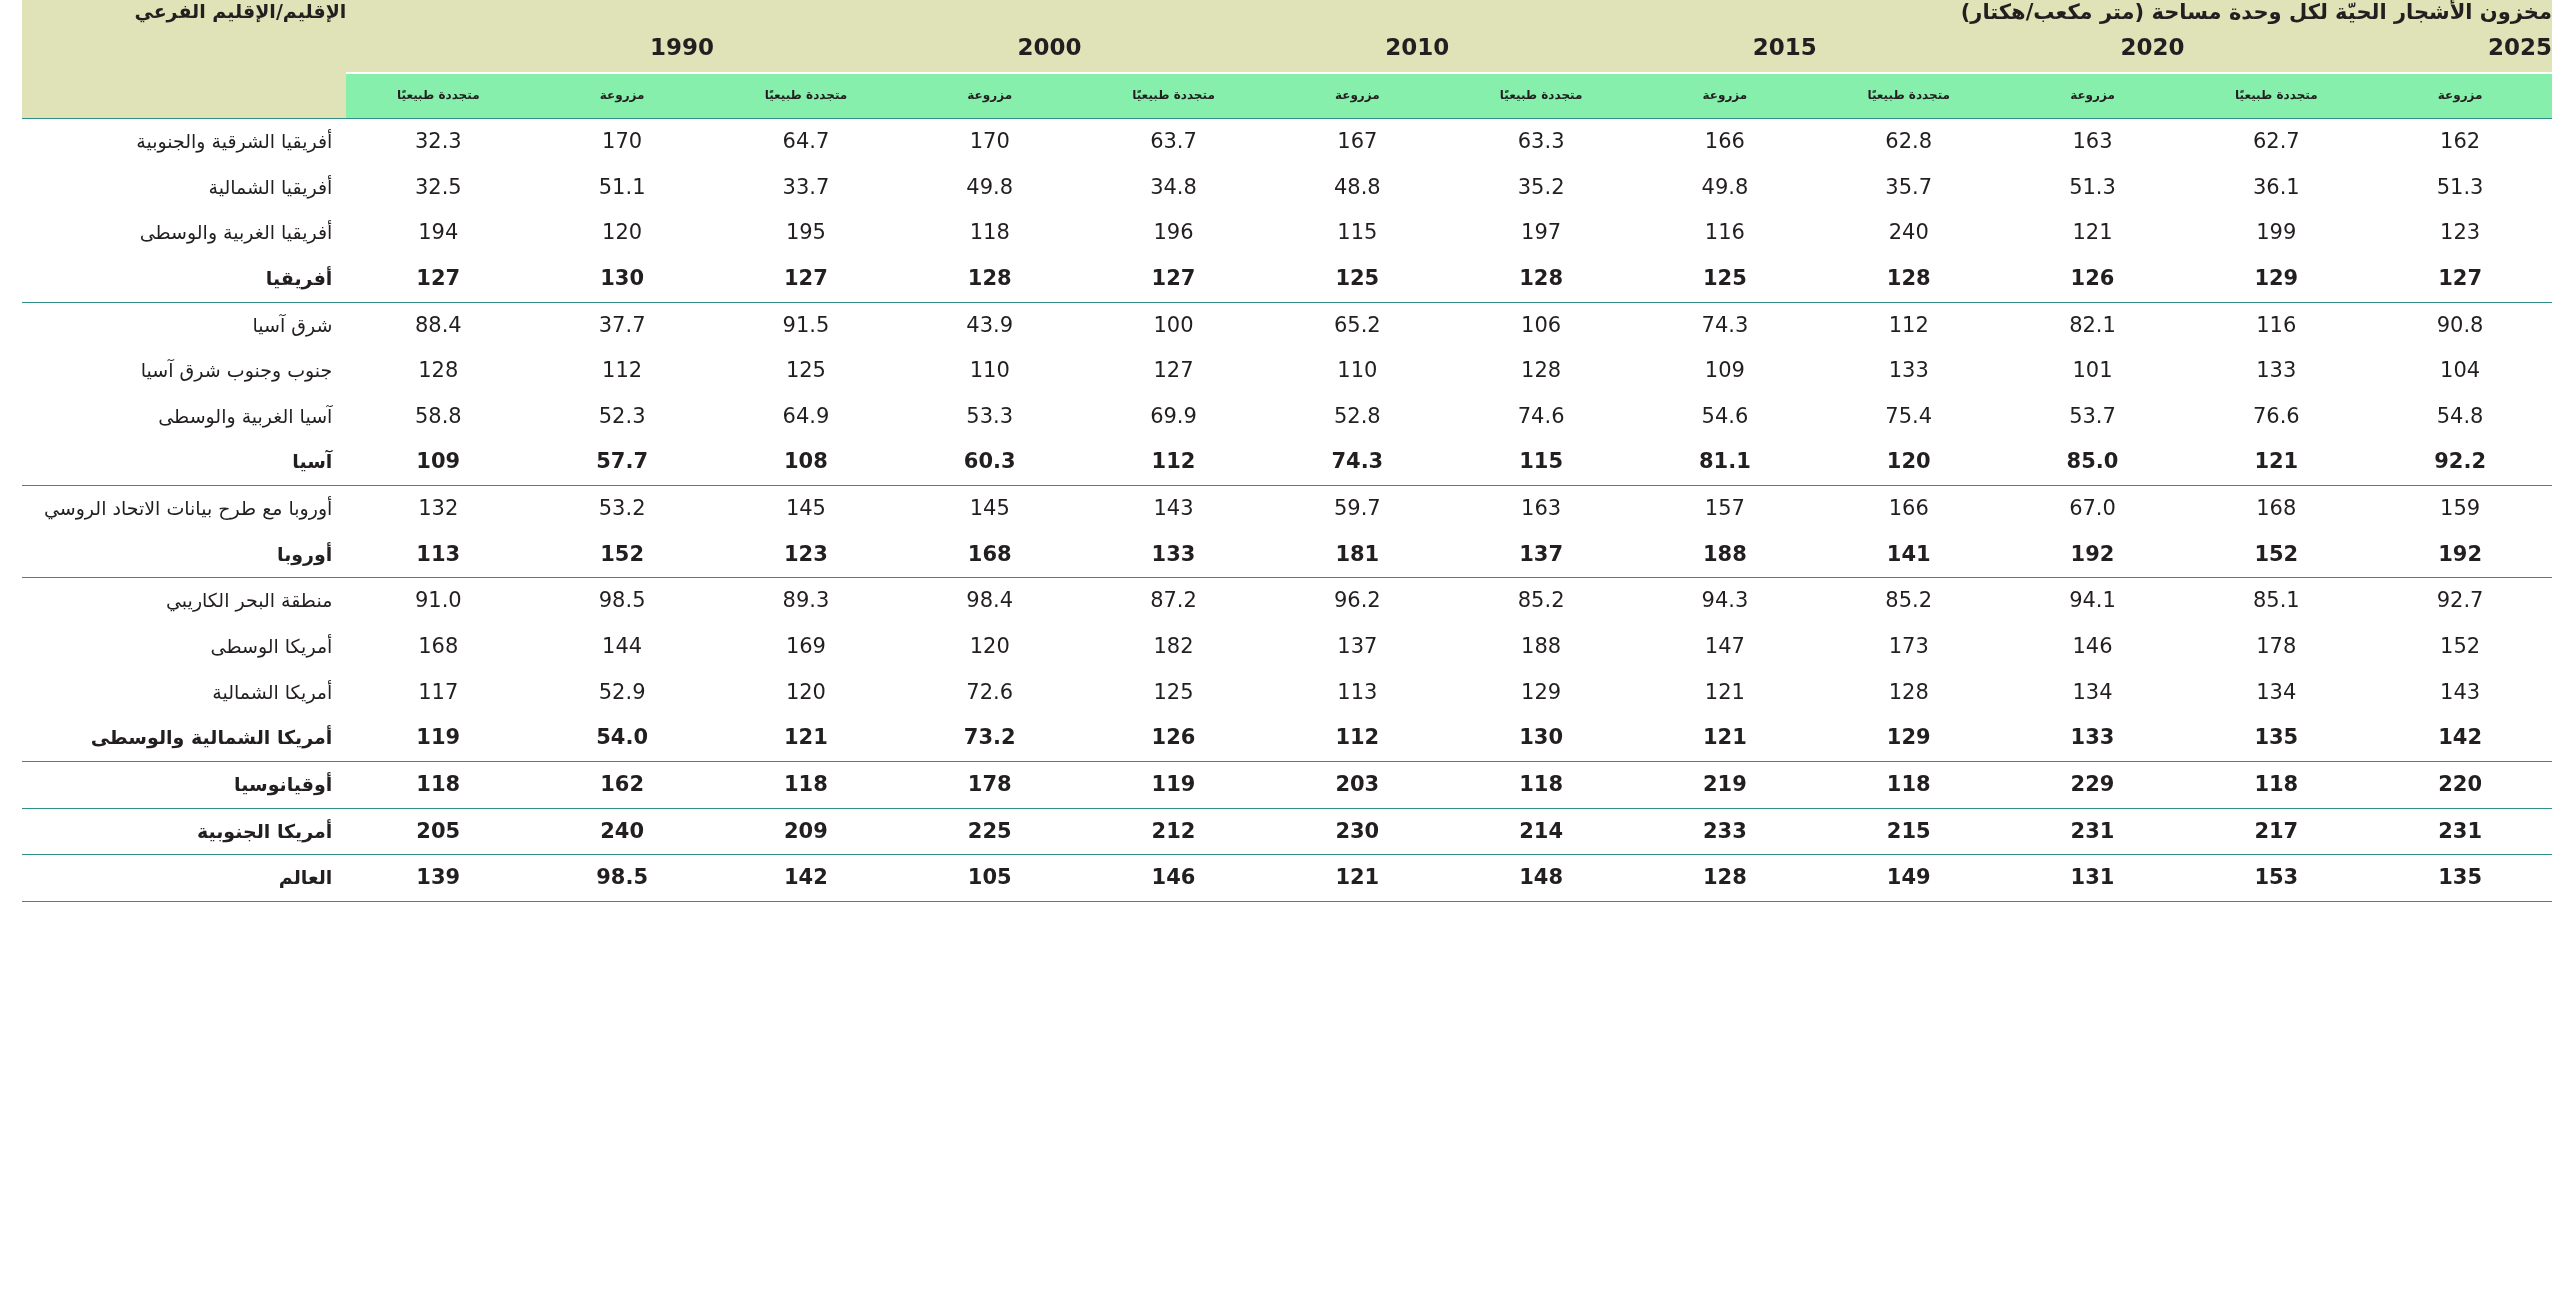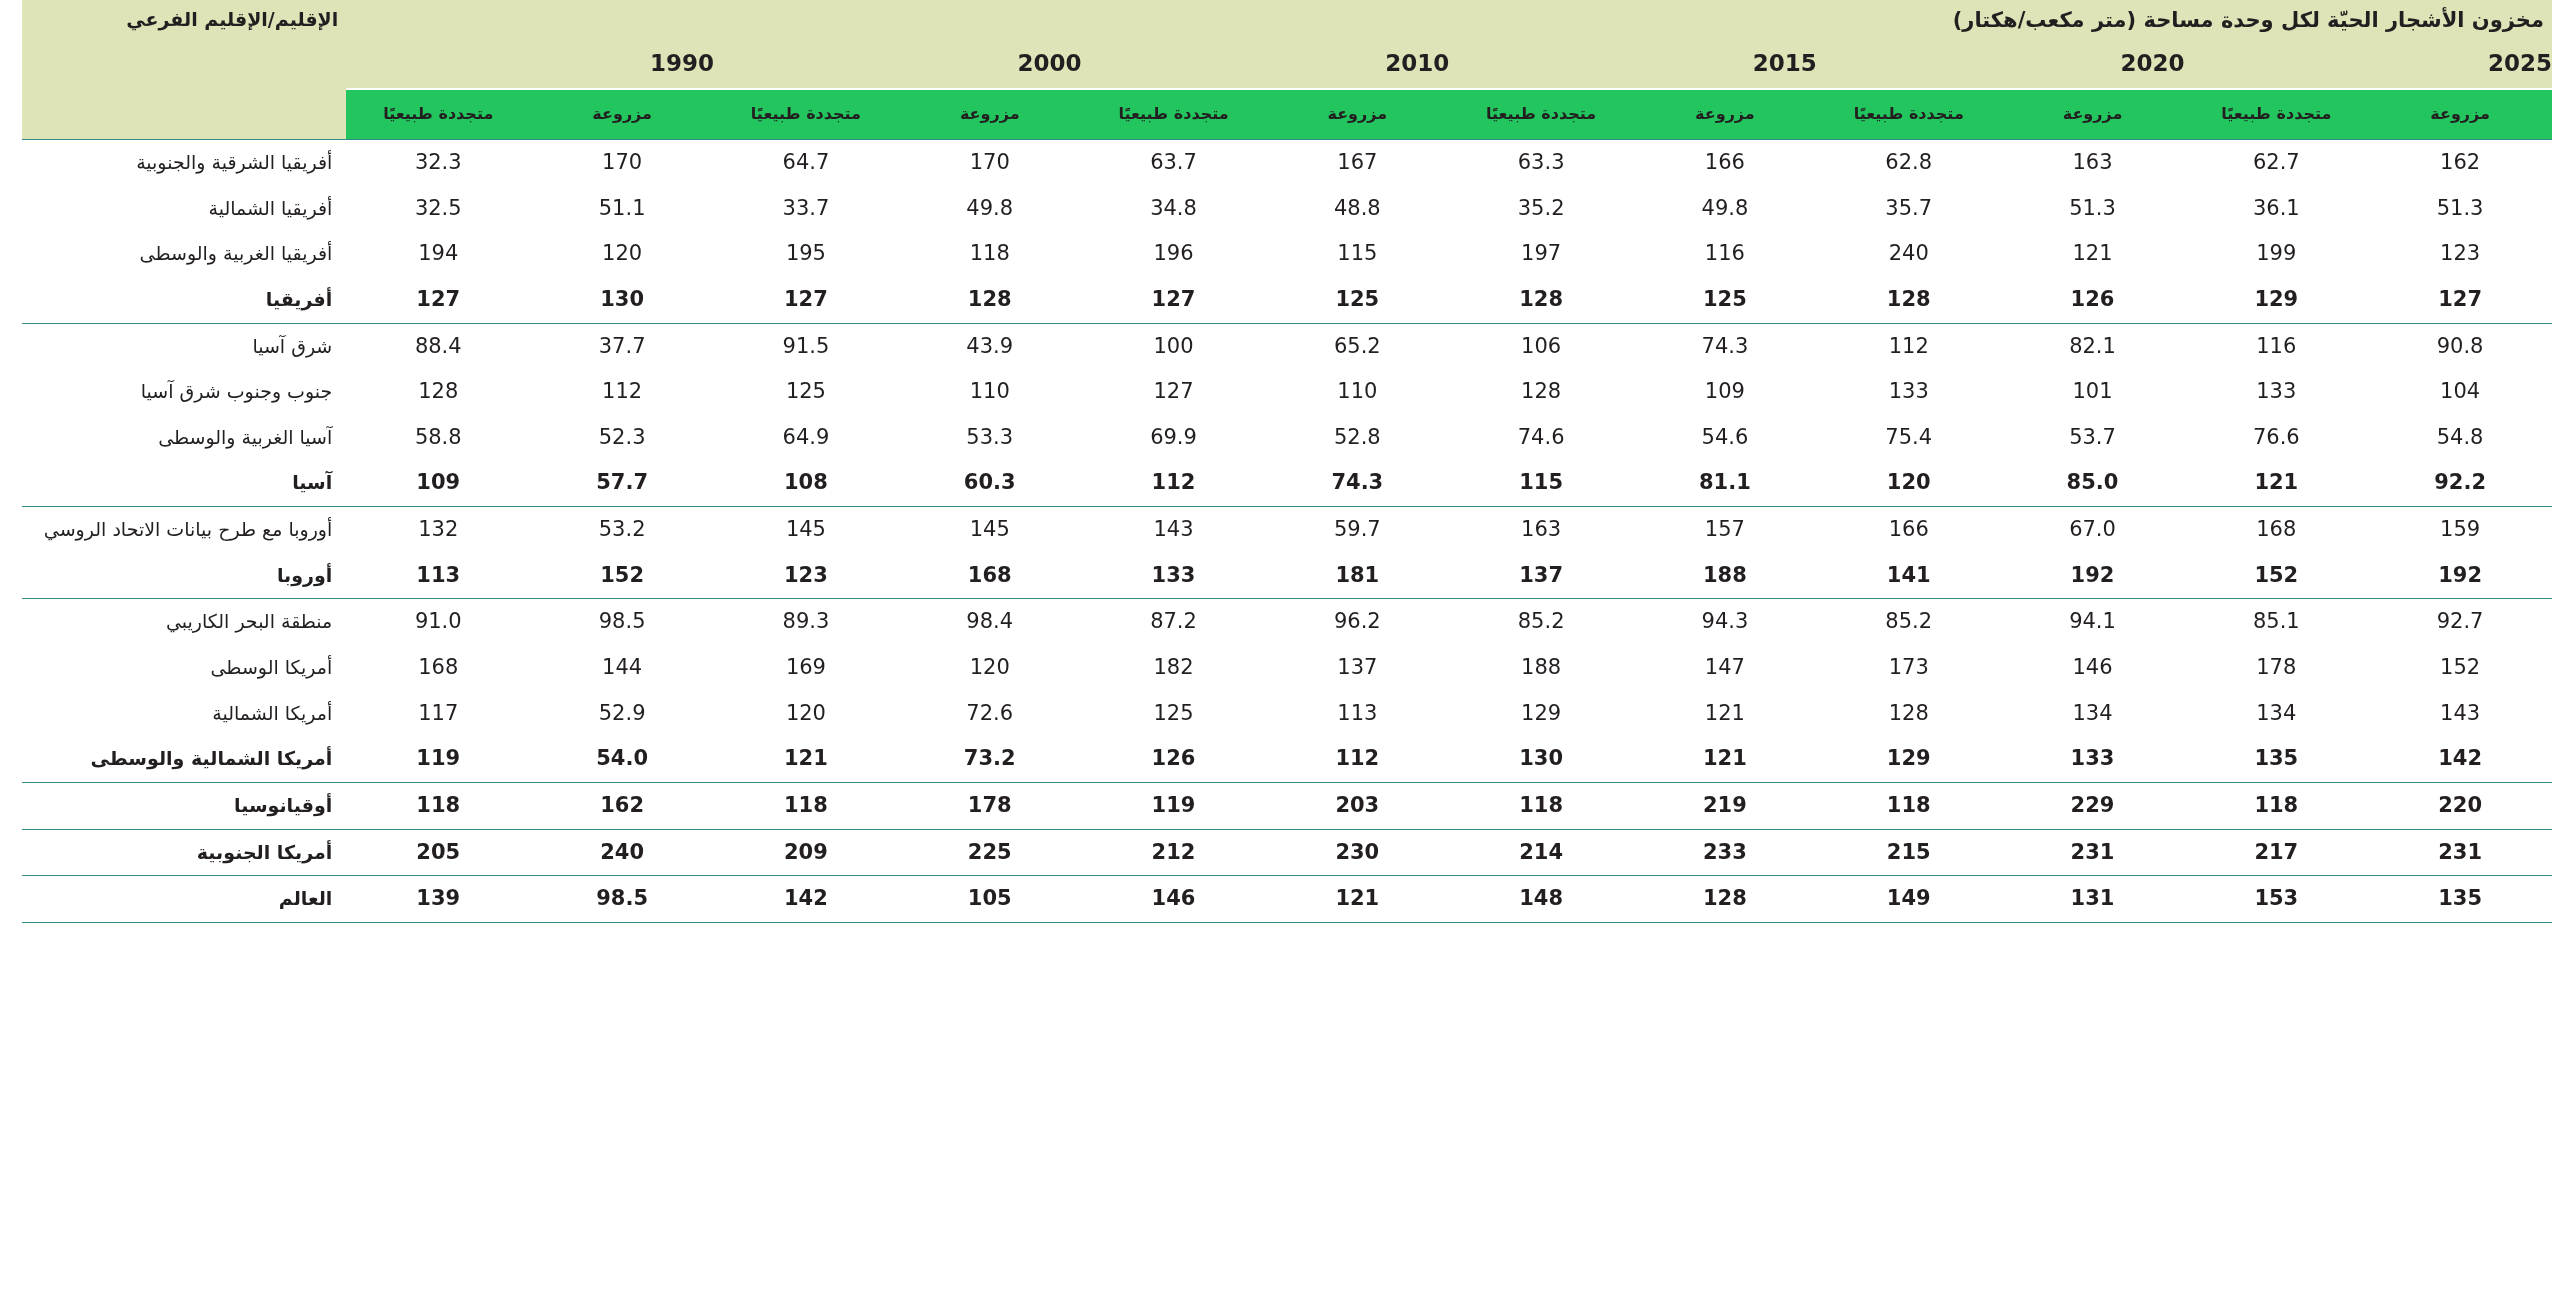--- a/index.html
+++ b/index.html
@@ -30,7 +30,7 @@
   
   .hdr-title-row td {
     background: #dfe3b7;
-    padding: 8px;
+    padding: 0;
     margin-top: 24px;
   }
   .title-cell {

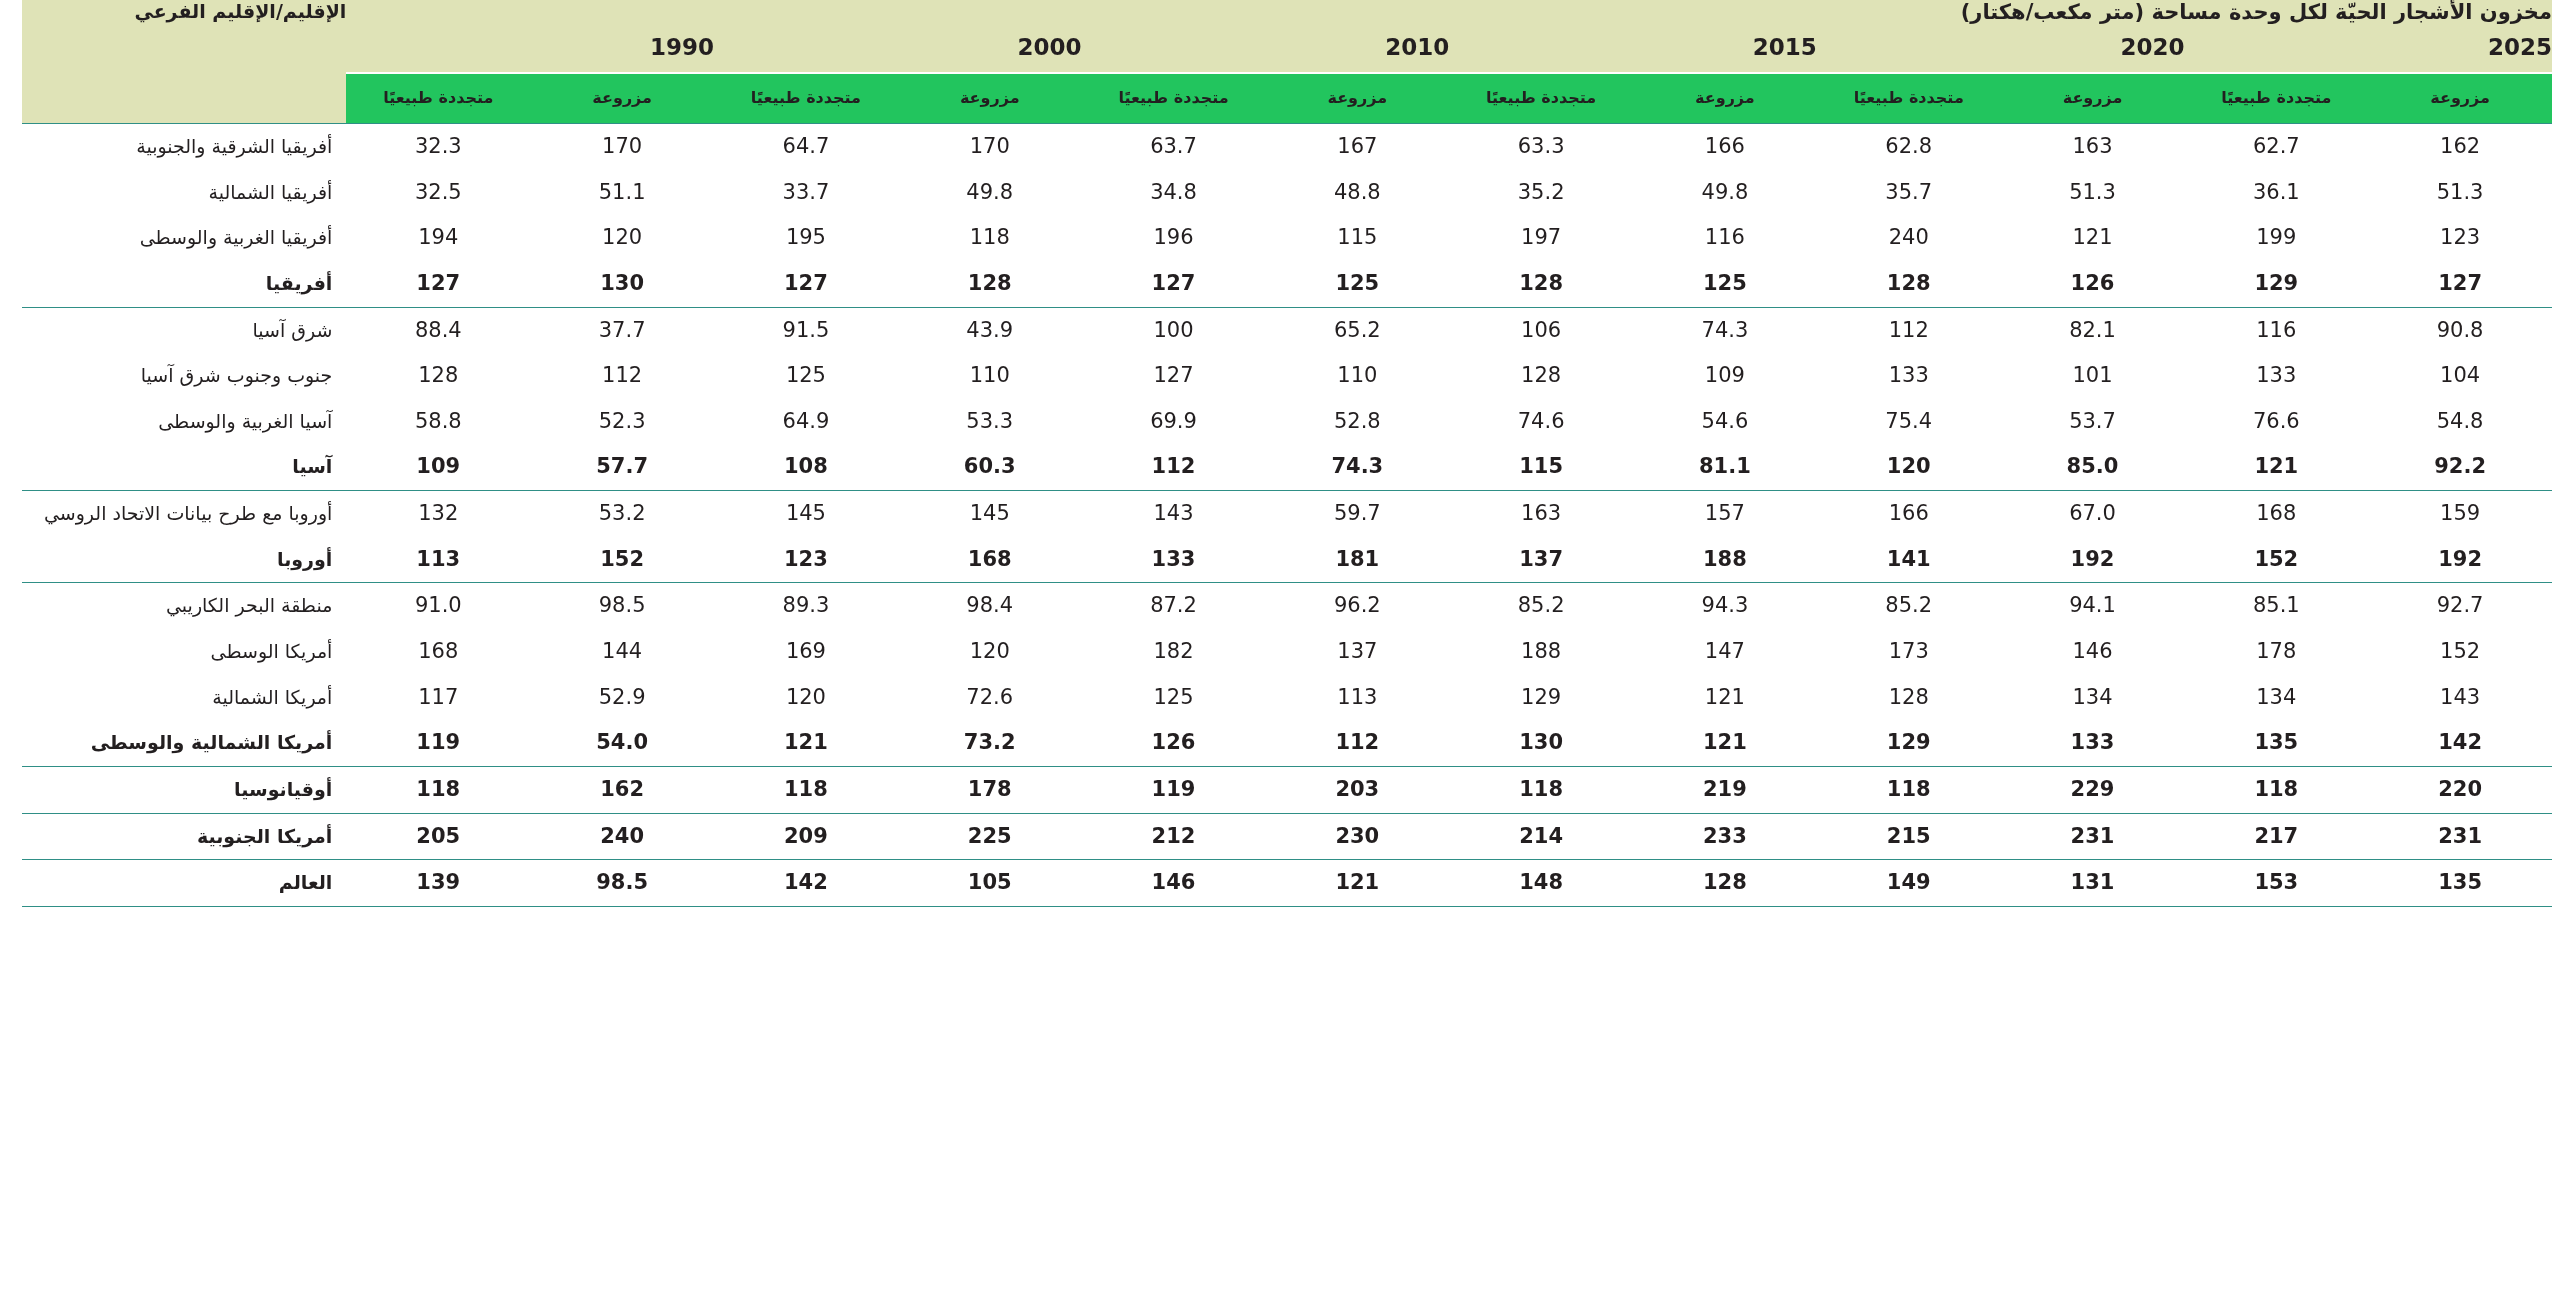--- a/index.html
+++ b/index.html
@@ -62,9 +62,9 @@
     vertical-align: middle;
   }
   .sub-cell {
-    background: #22c55e;
+    background: #86efac;
     text-align: center;
-    font-size: 16px;
+    font-size: 12px;
     font-weight: bold;
     color: #231f20;
     padding: 14px 4px 16px 4px;

